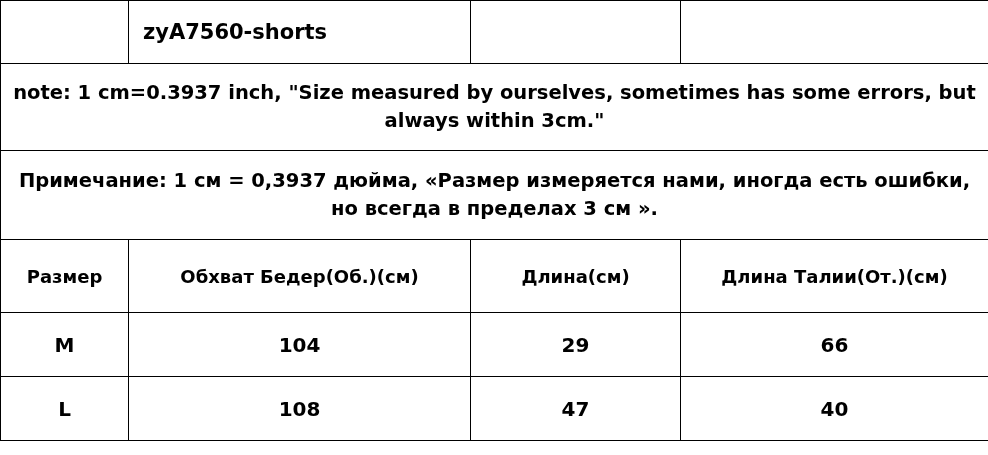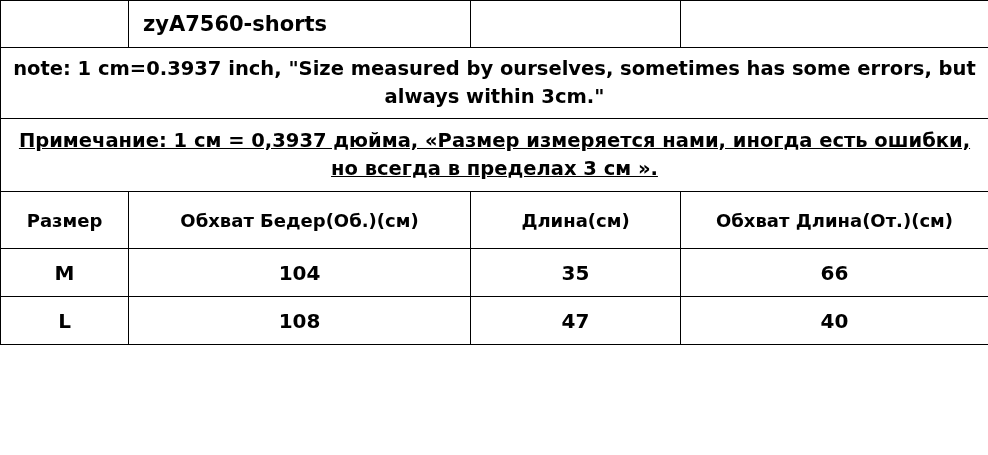--- a/index.html
+++ b/index.html
@@ -30,7 +30,7 @@
     text-align: center;
     vertical-align: middle;
     font-weight: bold;
-    padding: 4px;
+    padding: 12px;
     overflow: hidden;
     white-space: nowrap;
   }

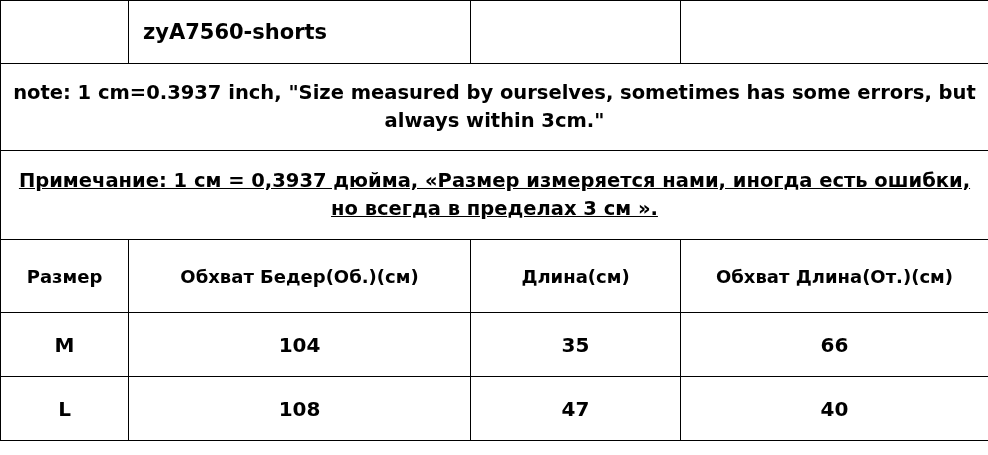--- a/index.html
+++ b/index.html
@@ -54,7 +54,7 @@
     line-height: 1.45;
     white-space: normal !important;
   }
-  .row-note-ru td { height: 64px; text-decoration: underline; }
+  .row-note-ru td { height: 64px; }
   .note-ru {
     font-size: 19.5px;
     line-height: 1.45;

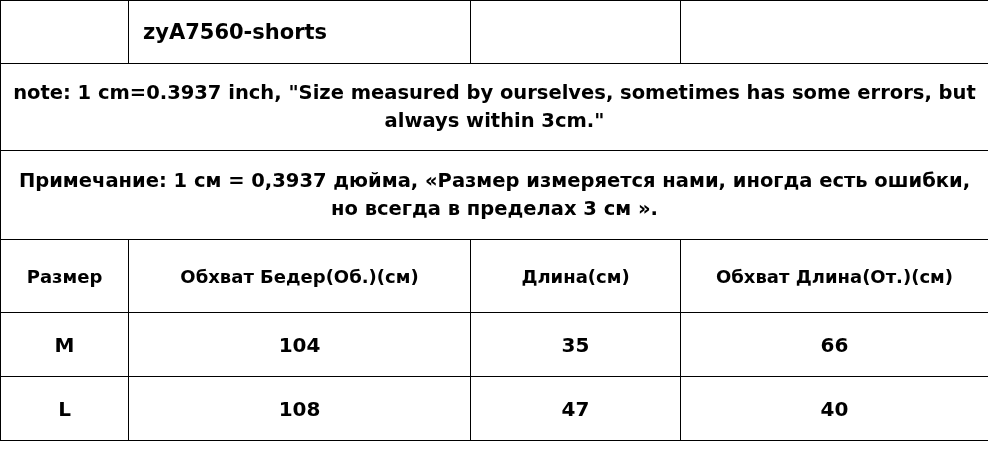--- a/index.html
+++ b/index.html
@@ -96,7 +96,7 @@
         <td class="hdr-ru">Размер</td>
         <td class="hdr-ru">Обхват Бедер(Об.)(см)</td>
         <td class="hdr-ru">Длина(см)</td>
-        <td class="hdr-ru">Обхват Длина(От.)(см)</td>
+        <td class="hdr-ru">Длина Талии(От.)(см)</td>
       </tr>
       <tr class="row-data">
         <td>M</td>

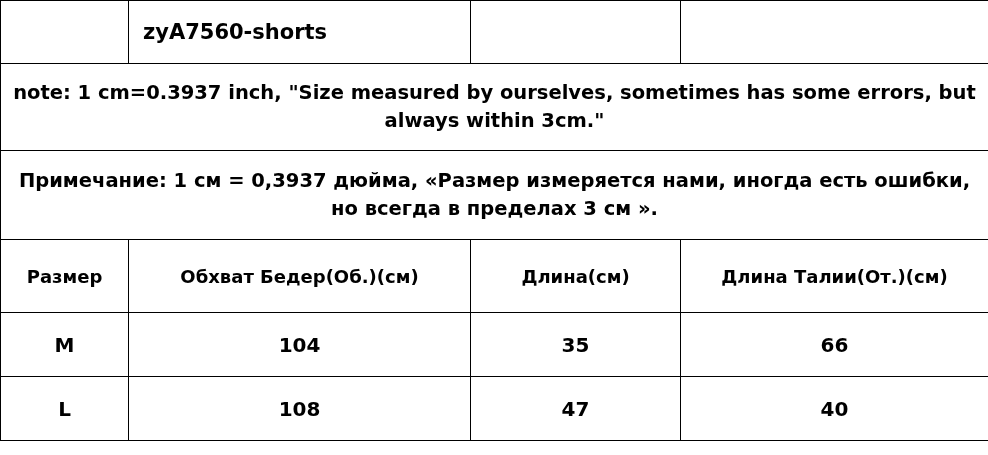--- a/index.html
+++ b/index.html
@@ -101,7 +101,7 @@
       <tr class="row-data">
         <td>M</td>
         <td>104</td>
-        <td>35</td>
+        <td>29</td>
         <td>66</td>
       </tr>
       <tr class="row-data">

